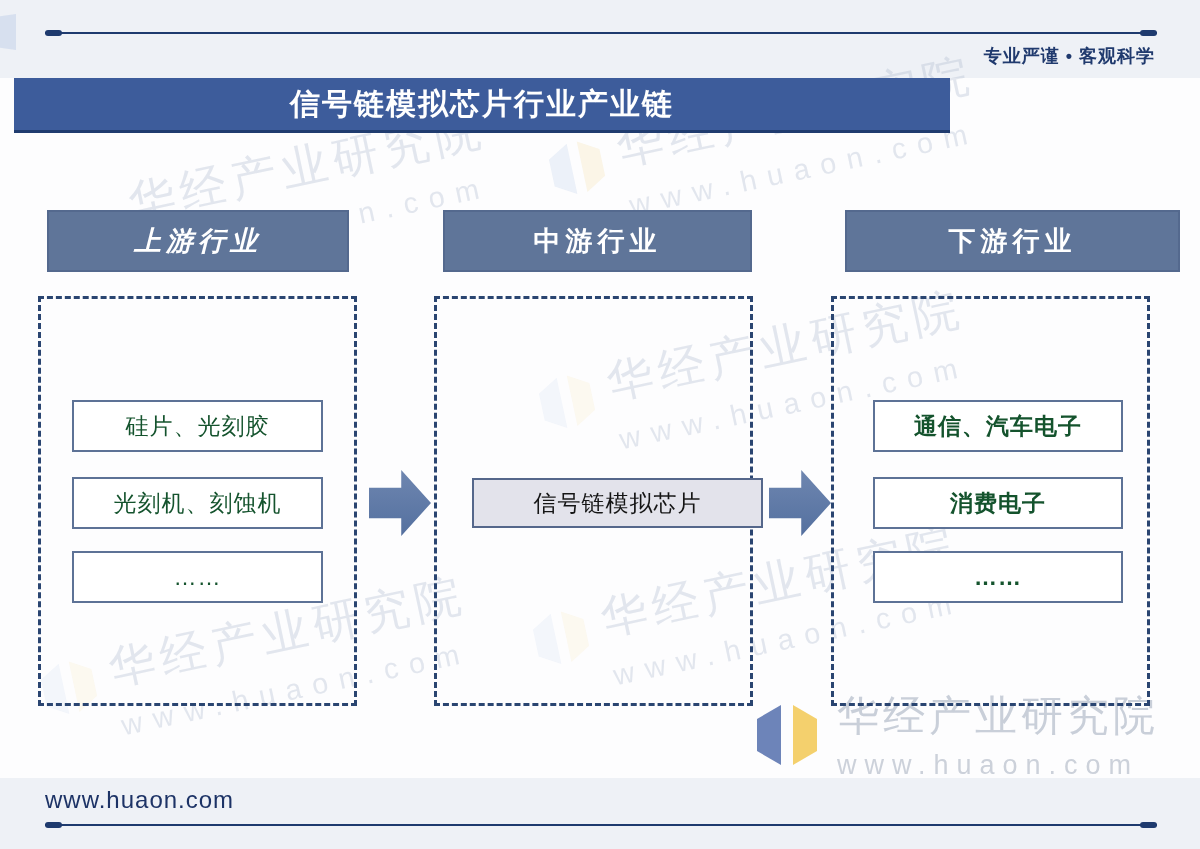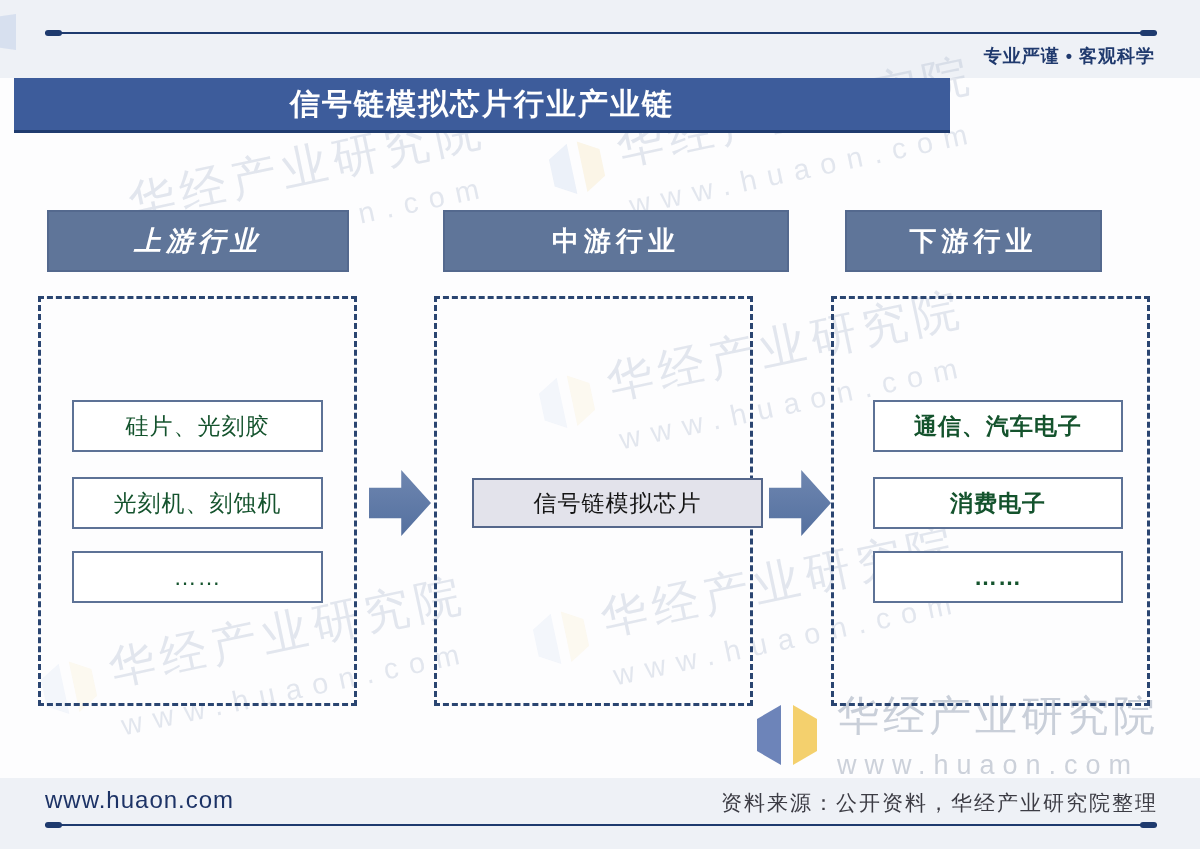--- a/index.html
+++ b/index.html
@@ -38,7 +38,7 @@
     display:flex; align-items:center; justify-content:center;
   }
   .col-header.c0 { left:47px;  width:302px;font-style:italic; }
-  .col-header.c1 { left:443px; width:346px;font-family:Liberation Serif, serif; }
+  .col-header.c1 { left:443px; width:309px;font-family:Liberation Serif, serif; }
   .col-header.c2 { left:845px; width:257px; }
   .dashed-box {
     position:absolute; top:296px; height:410px; z-index:2;

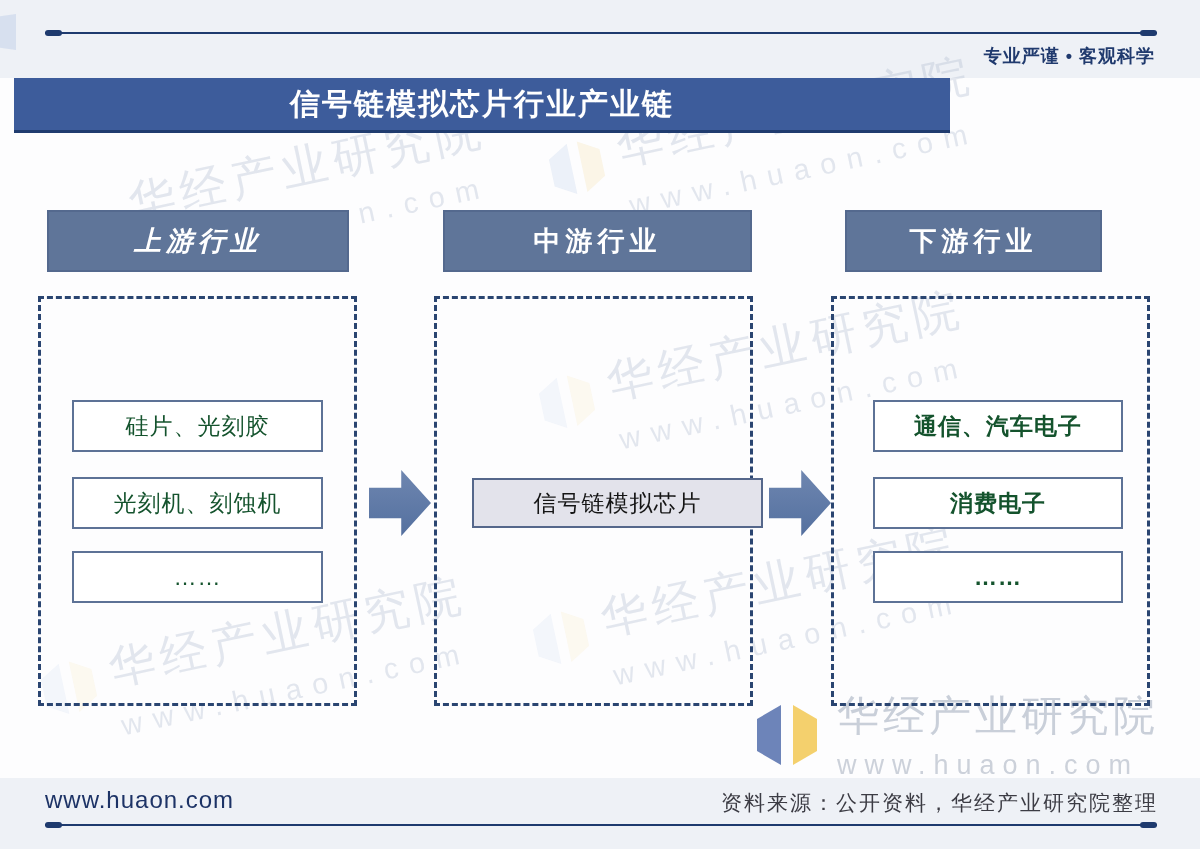--- a/index.html
+++ b/index.html
@@ -39,7 +39,7 @@
   }
   .col-header.c0 { left:47px;  width:302px;font-style:italic; }
   .col-header.c1 { left:443px; width:309px;font-family:Liberation Serif, serif; }
-  .col-header.c2 { left:845px; width:257px; }
+  .col-header.c2 { left:845px; width:335px; }
   .dashed-box {
     position:absolute; top:296px; height:410px; z-index:2;
     border:3px dashed #2a4571; background:transparent;

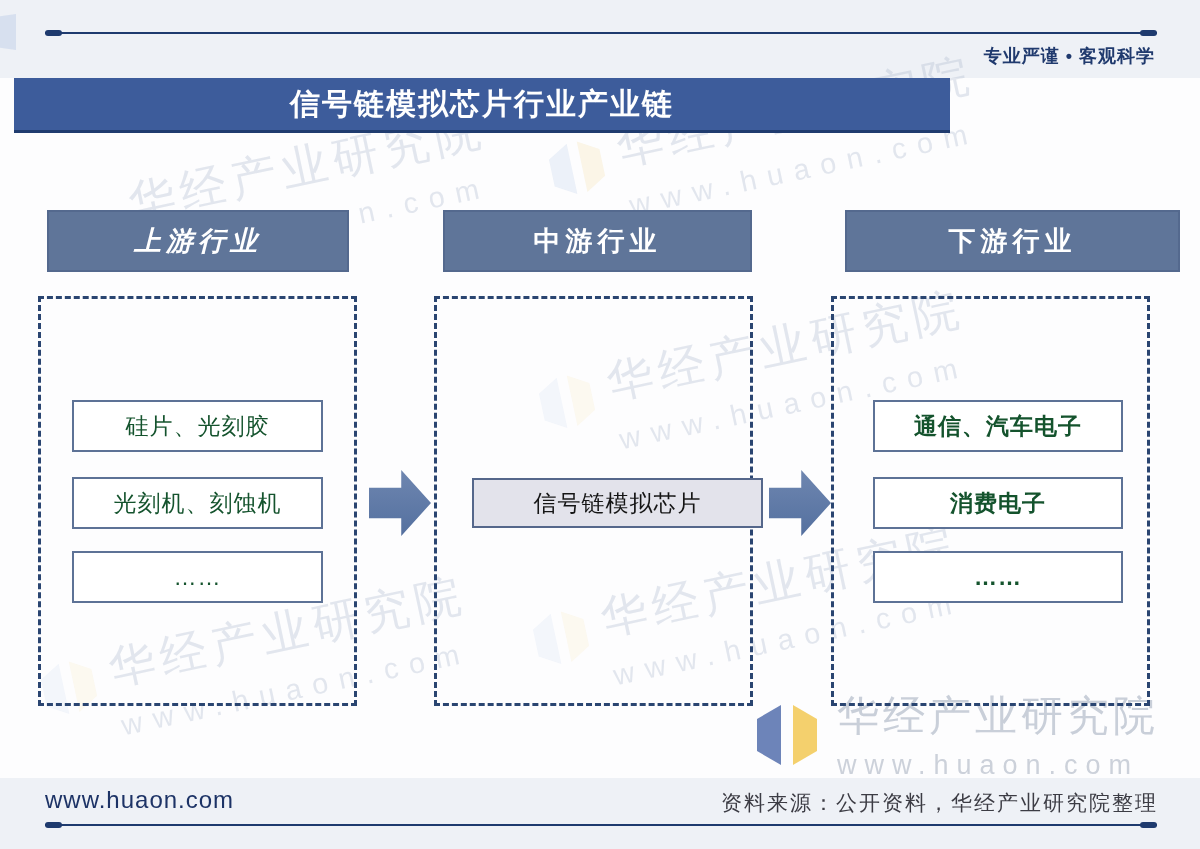--- a/index.html
+++ b/index.html
@@ -194,7 +194,6 @@
   <div class="footer-strip"></div>
   <div class="footer-site">www.huaon.com</div>
   <div class="rule footer-rule"></div>
-  <div class="footer-source">资料来源：公开资料，华经产业研究院整理</div>
 
 </div>
 

